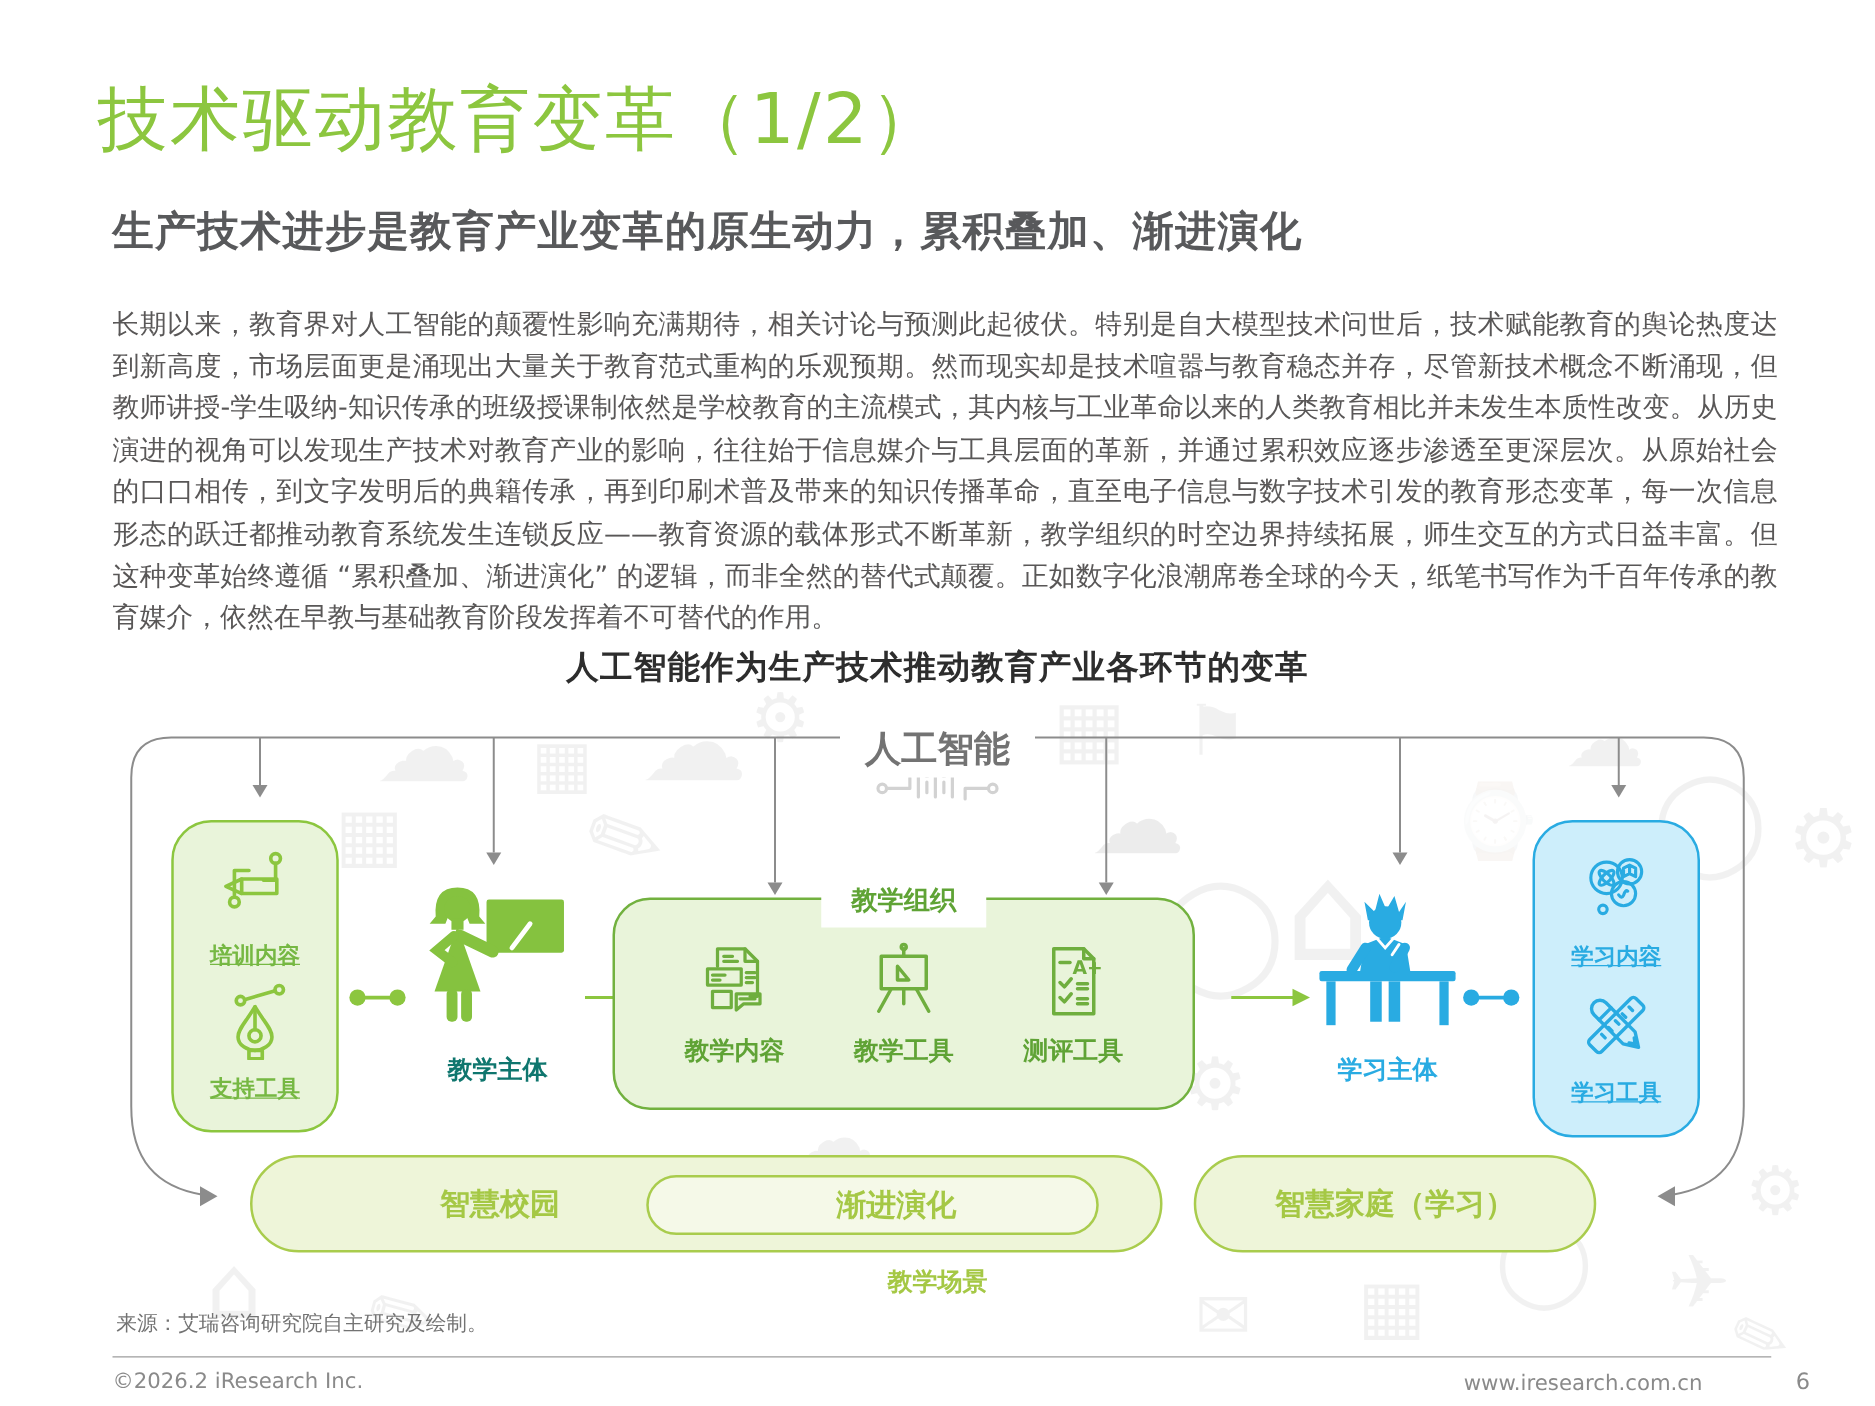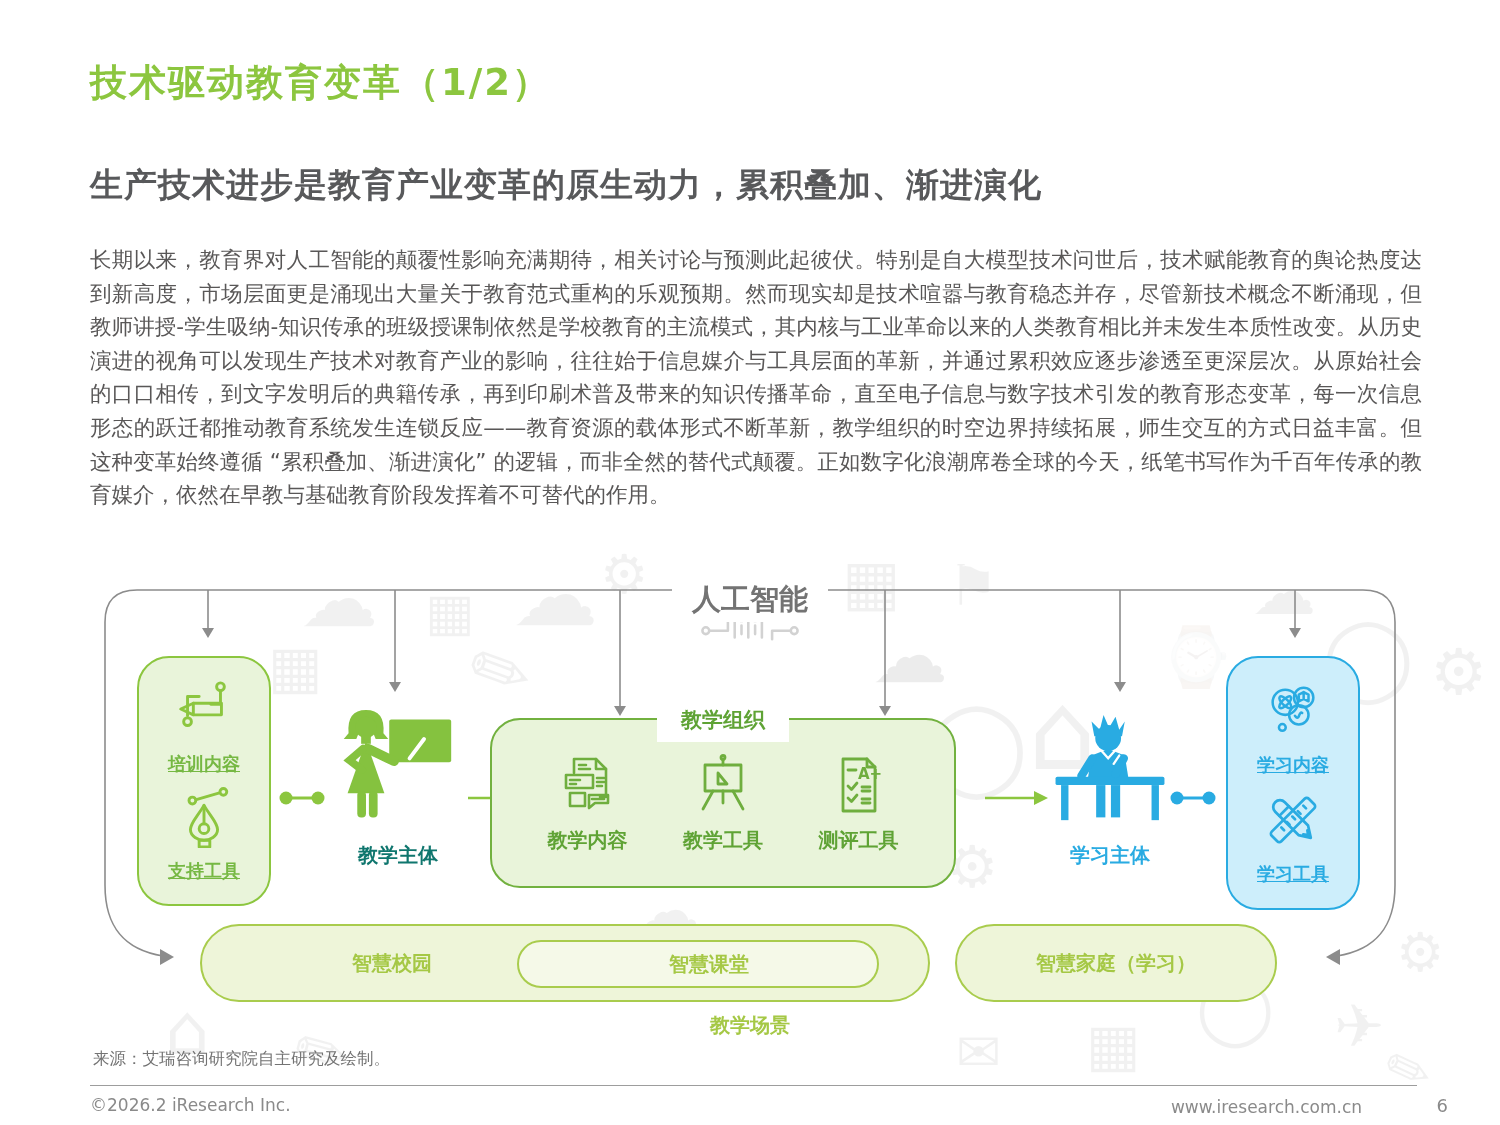--- a/index.html
+++ b/index.html
@@ -13,7 +13,7 @@
   body{font-family:"DejaVu Sans","Liberation Sans",sans-serif;}
   .page{position:relative;width:1500px;height:1125px;background:#fff;overflow:hidden;}
 
-  .page-title{position:absolute;left:90px;top:58px;font-size:37px;font-weight:700;color:var(--green);letter-spacing:2px;white-space:nowrap;}
+  .page-title{position:absolute;left:78px;top:58px;font-size:56px;font-weight:400;color:var(--green);letter-spacing:2px;white-space:nowrap;}
   .page-subtitle{position:absolute;left:90px;top:163px;font-size:33px;color:#58595b;letter-spacing:1px;white-space:nowrap;}
   .body-text{position:absolute;left:90px;top:243px;width:1332px;font-size:21.5px;line-height:33.6px;color:var(--text);text-align:justify;text-justify:inter-ideograph;}
   .diagram-title{position:absolute;left:0;top:516px;width:1500px;text-align:center;font-size:26px;font-weight:bold;color:#2d2d2d;letter-spacing:1px;}

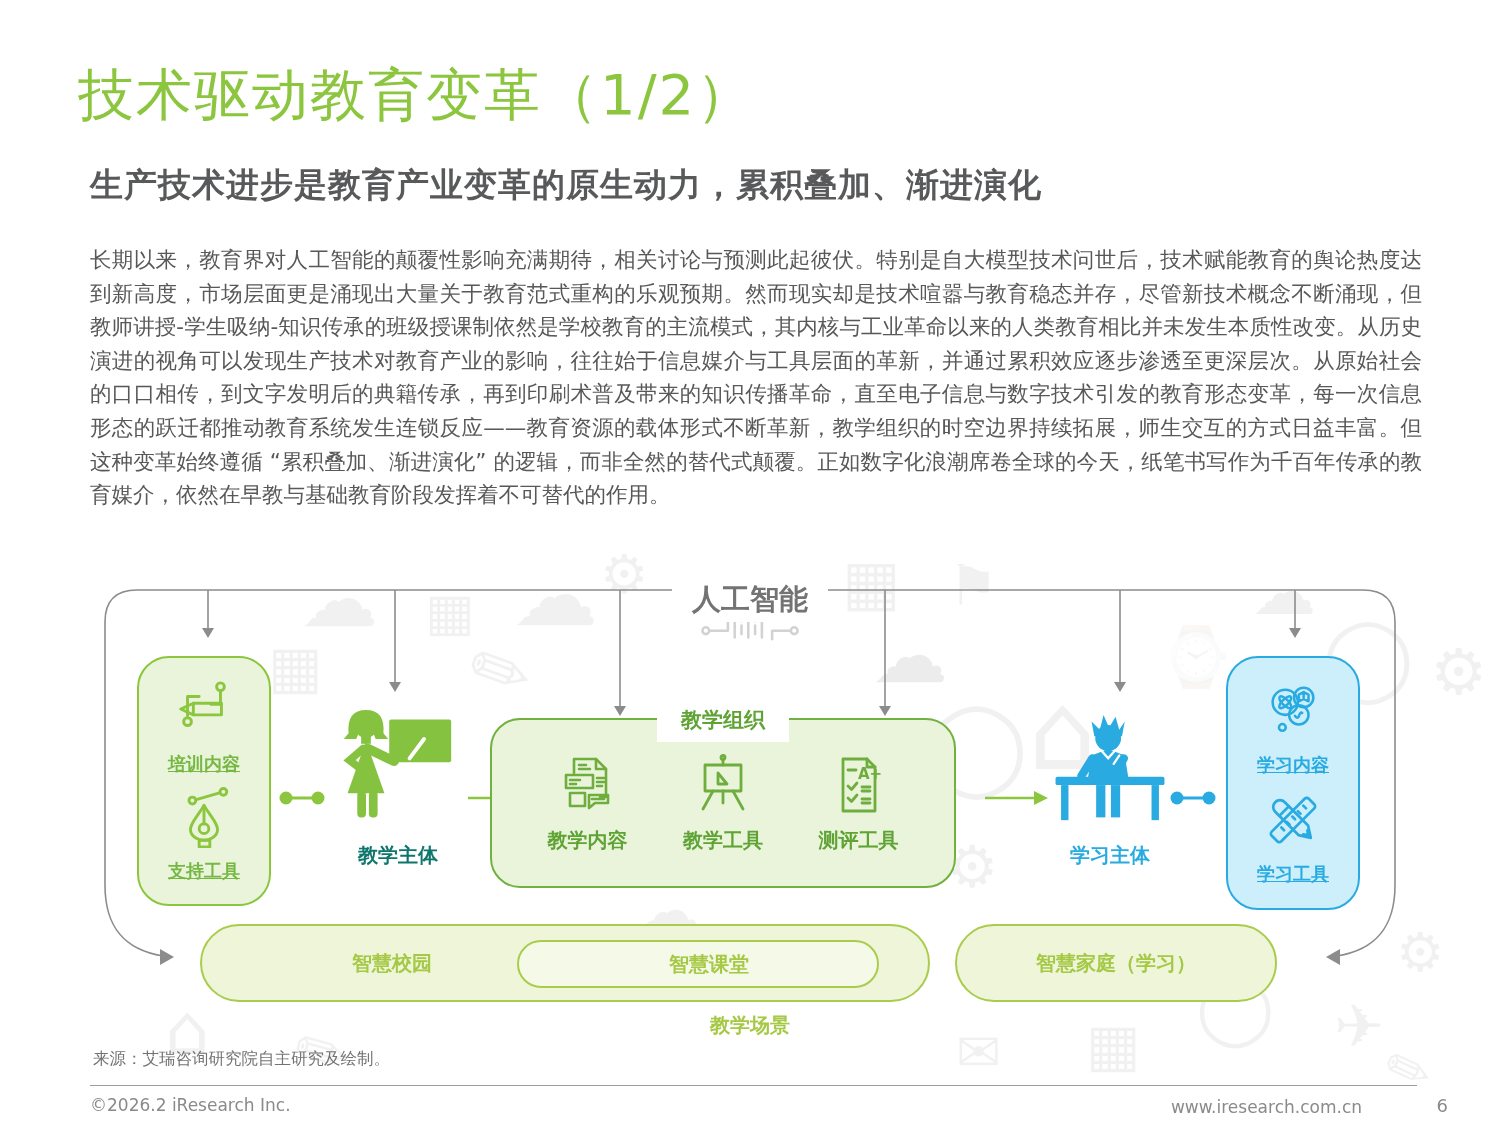--- a/index.html
+++ b/index.html
@@ -97,6 +97,7 @@
   <h1 class="page-title">技术驱动教育变革（1/2）</h1>
   <h2 class="page-subtitle">生产技术进步是教育产业变革的原生动力，累积叠加、渐进演化</h2>
   <p class="body-text">长期以来，教育界对人工智能的颠覆性影响充满期待，相关讨论与预测此起彼伏。特别是自大模型技术问世后，技术赋能教育的舆论热度达到新高度，市场层面更是涌现出大量关于教育范式重构的乐观预期。然而现实却是技术喧嚣与教育稳态并存，尽管新技术概念不断涌现，但教师讲授-学生吸纳-知识传承的班级授课制依然是学校教育的主流模式，其内核与工业革命以来的人类教育相比并未发生本质性改变。从历史演进的视角可以发现生产技术对教育产业的影响，往往始于信息媒介与工具层面的革新，并通过累积效应逐步渗透至更深层次。从原始社会的口口相传，到文字发明后的典籍传承，再到印刷术普及带来的知识传播革命，直至电子信息与数字技术引发的教育形态变革，每一次信息形态的跃迁都推动教育系统发生连锁反应——教育资源的载体形式不断革新，教学组织的时空边界持续拓展，师生交互的方式日益丰富。但这种变革始终遵循 “累积叠加、渐进演化” 的逻辑，而非全然的替代式颠覆。正如数字化浪潮席卷全球的今天，纸笔书写作为千百年传承的教育媒介，依然在早教与基础教育阶段发挥着不可替代的作用。</p>
+  <div class="diagram-title">人工智能作为生产技术推动教育产业各环节的变革</div>
 
   <svg class="overlay" width="1500" height="1125">
     <g stroke="#8c8c8c" stroke-width="1.6" fill="none">

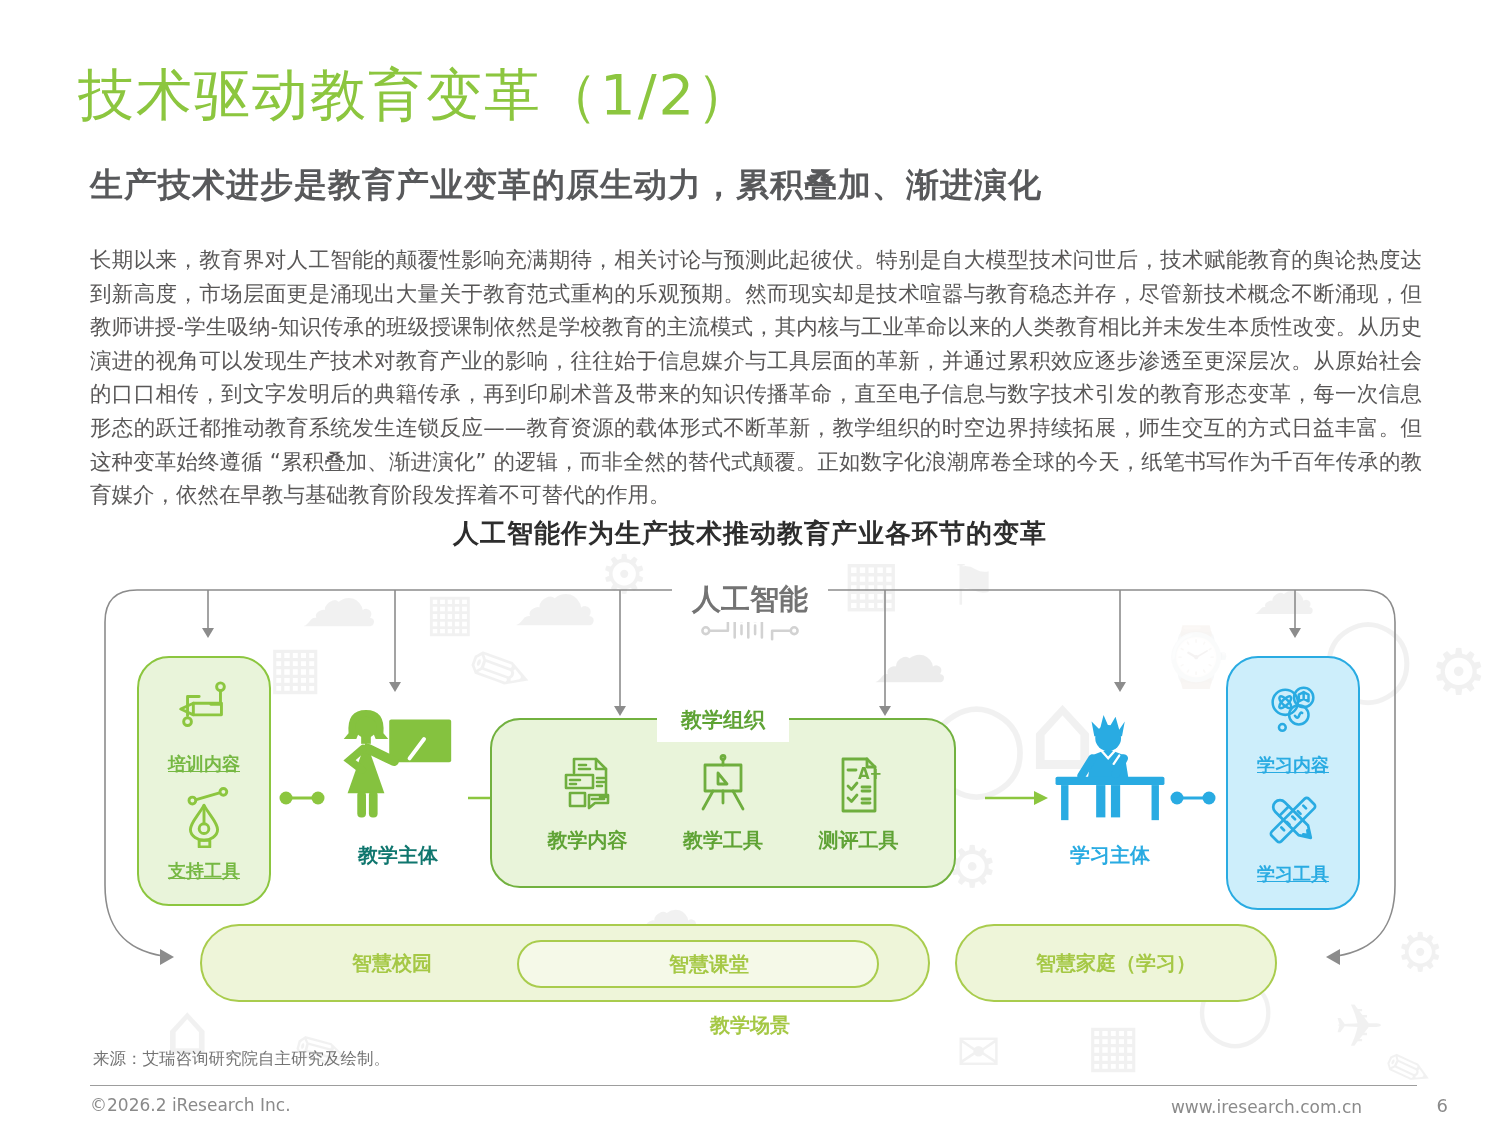--- a/index.html
+++ b/index.html
@@ -45,7 +45,7 @@
   .ai-circuit{position:absolute;left:695px;top:612px;z-index:2;}
 
   .pill{position:absolute;z-index:2;border:2px solid var(--yg);background:var(--ygFill);border-radius:40px;}
-  .pill .lbl{font-size:20px;font-weight:bold;color:var(--ygText);white-space:nowrap;font-family:Liberation Serif, serif;}
+  .pill .lbl{font-size:24px;font-weight:bold;color:var(--ygText);white-space:nowrap;font-family:Liberation Serif, serif;}
   .pill.campus{left:200px;top:924px;width:730px;height:78px;}
   .pill.campus .lbl{position:absolute;left:150px;top:0;height:100%;display:flex;align-items:center;}
   .pill.classroom{position:absolute;left:315px;top:14px;width:362px;height:48px;border:2px solid var(--yg);background:var(--ygFillLight);border-radius:26px;display:flex;align-items:center;justify-content:center;}

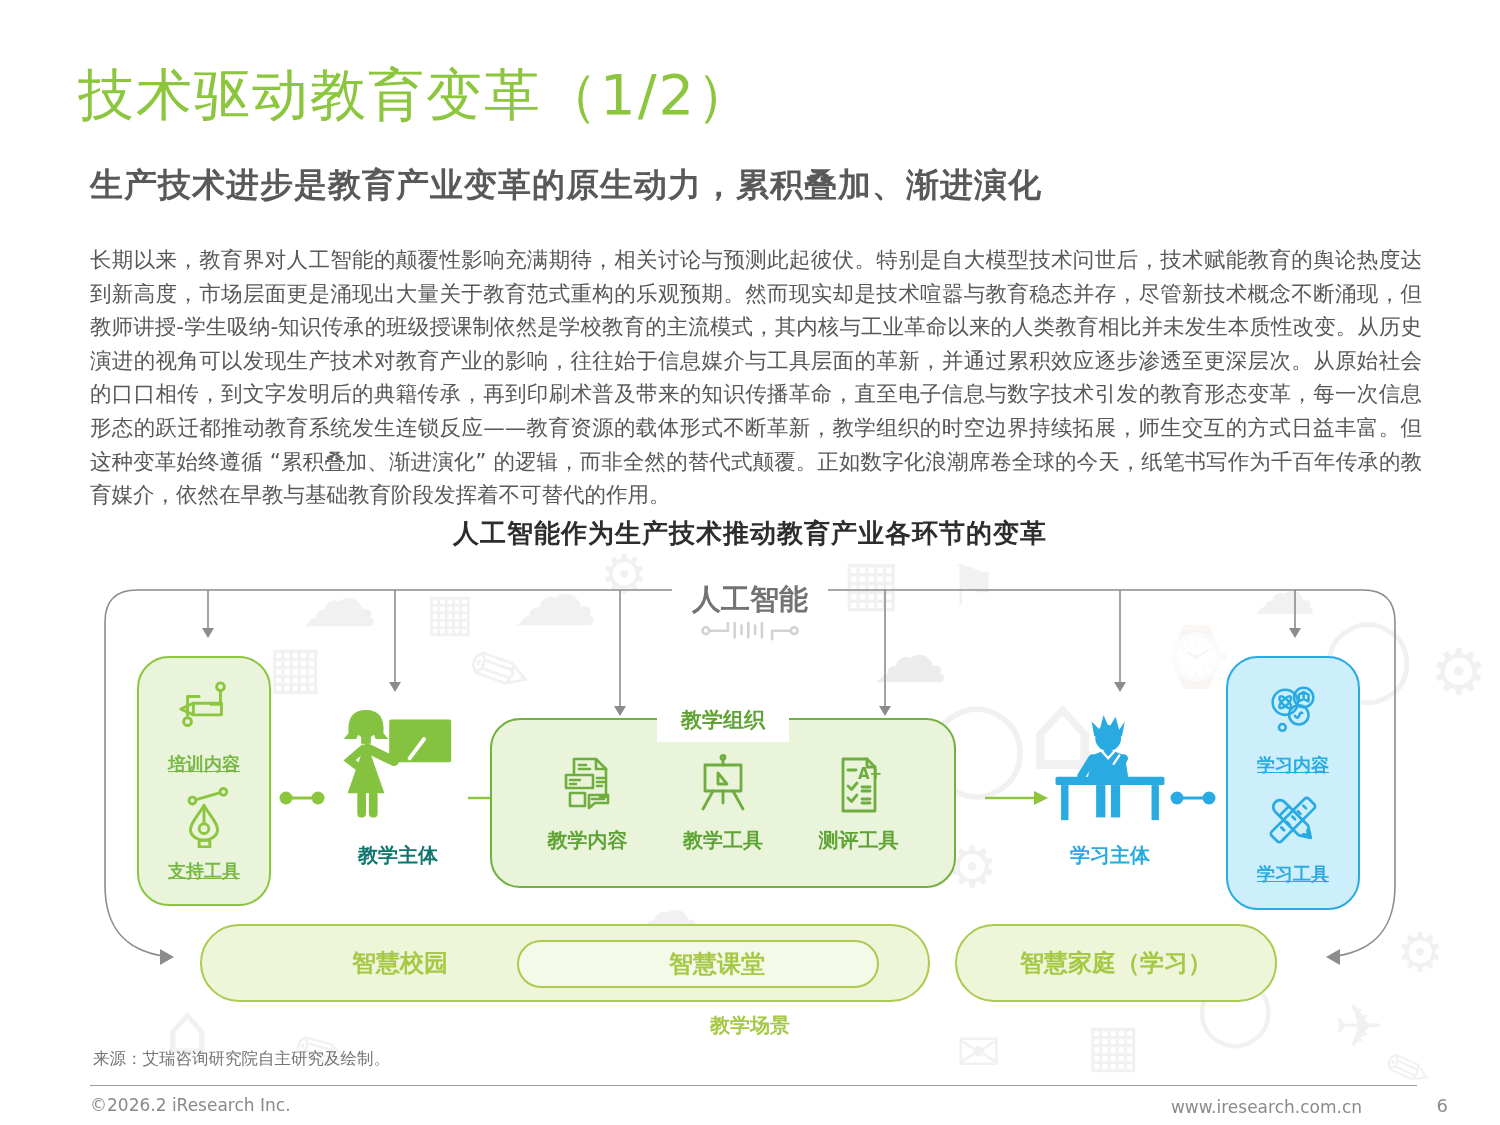--- a/index.html
+++ b/index.html
@@ -291,7 +291,7 @@
   <div class="pill campus">
     <div class="lbl">智慧校园</div>
     <div class="pill classroom">
-      <div class="lbl">智慧课堂</div>
+      <div class="lbl">渐进演化</div>
     </div>
   </div>
   <div class="pill home">

